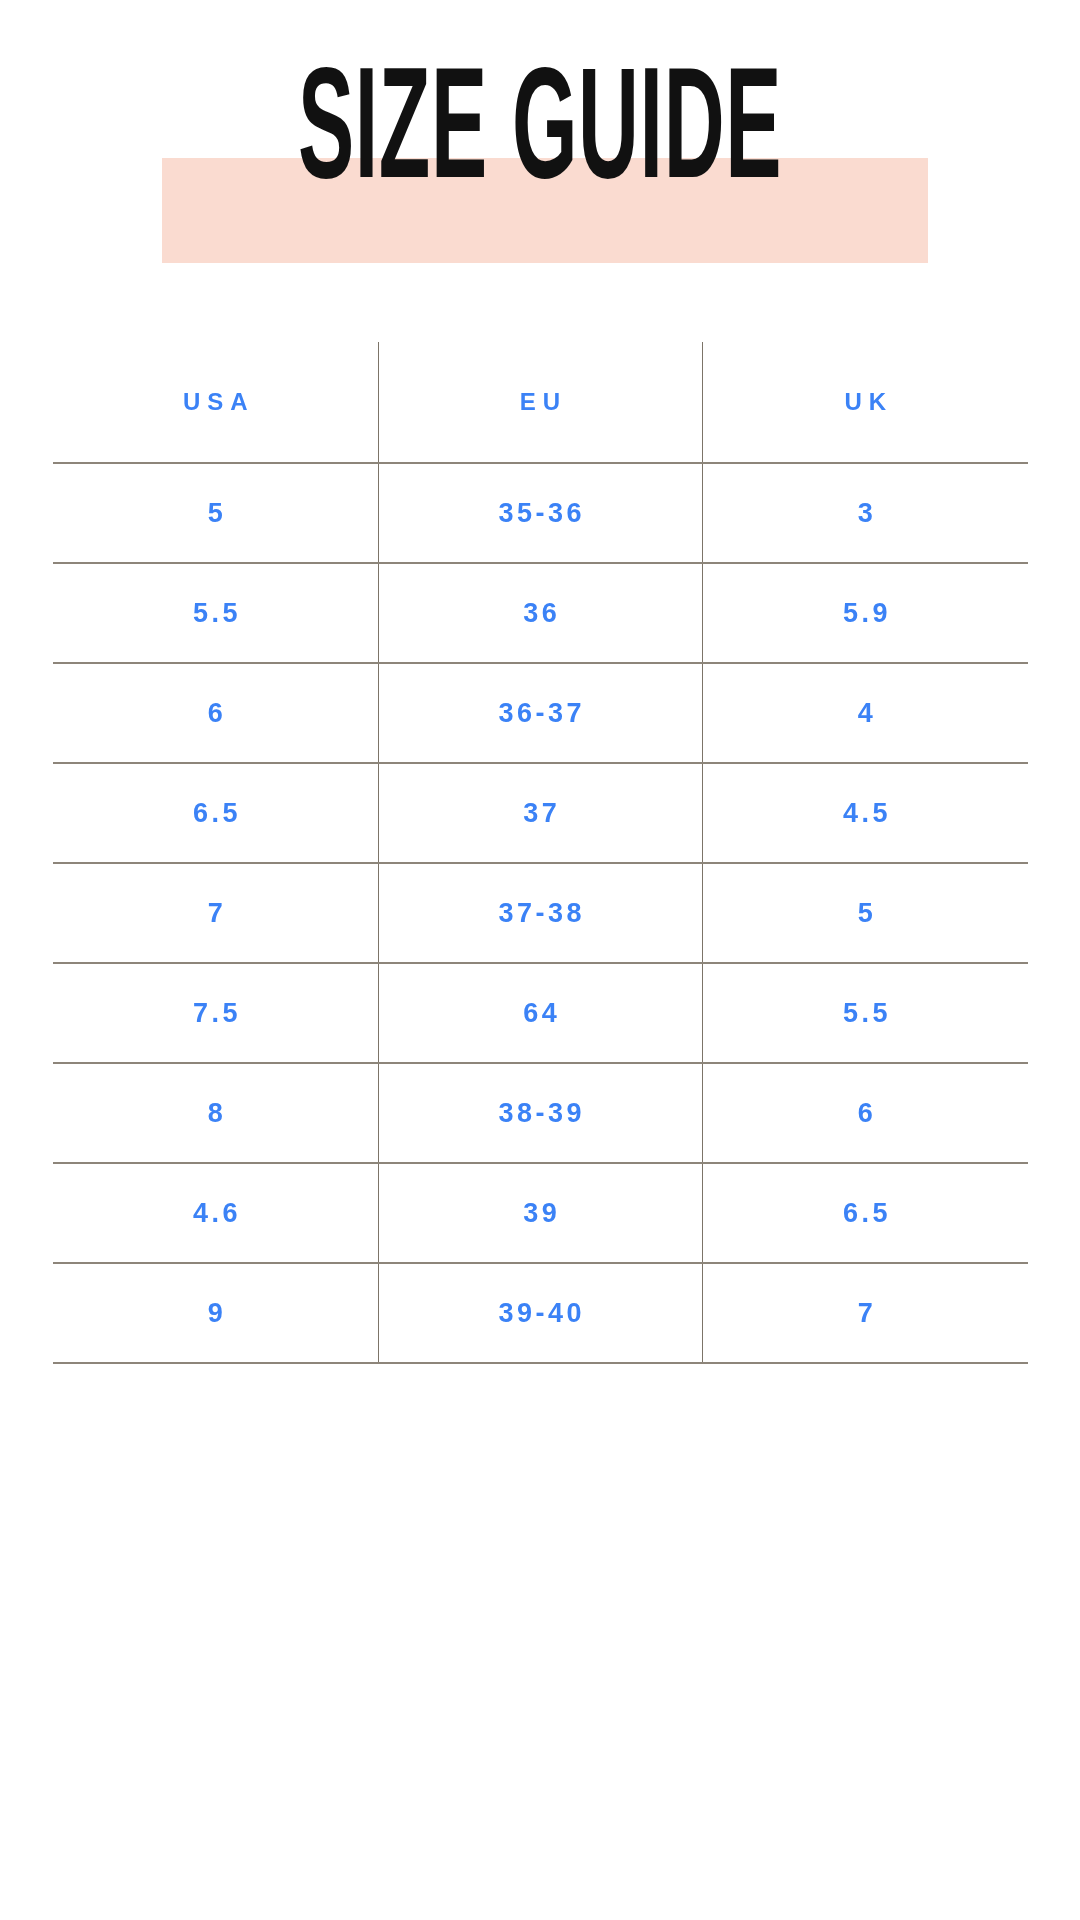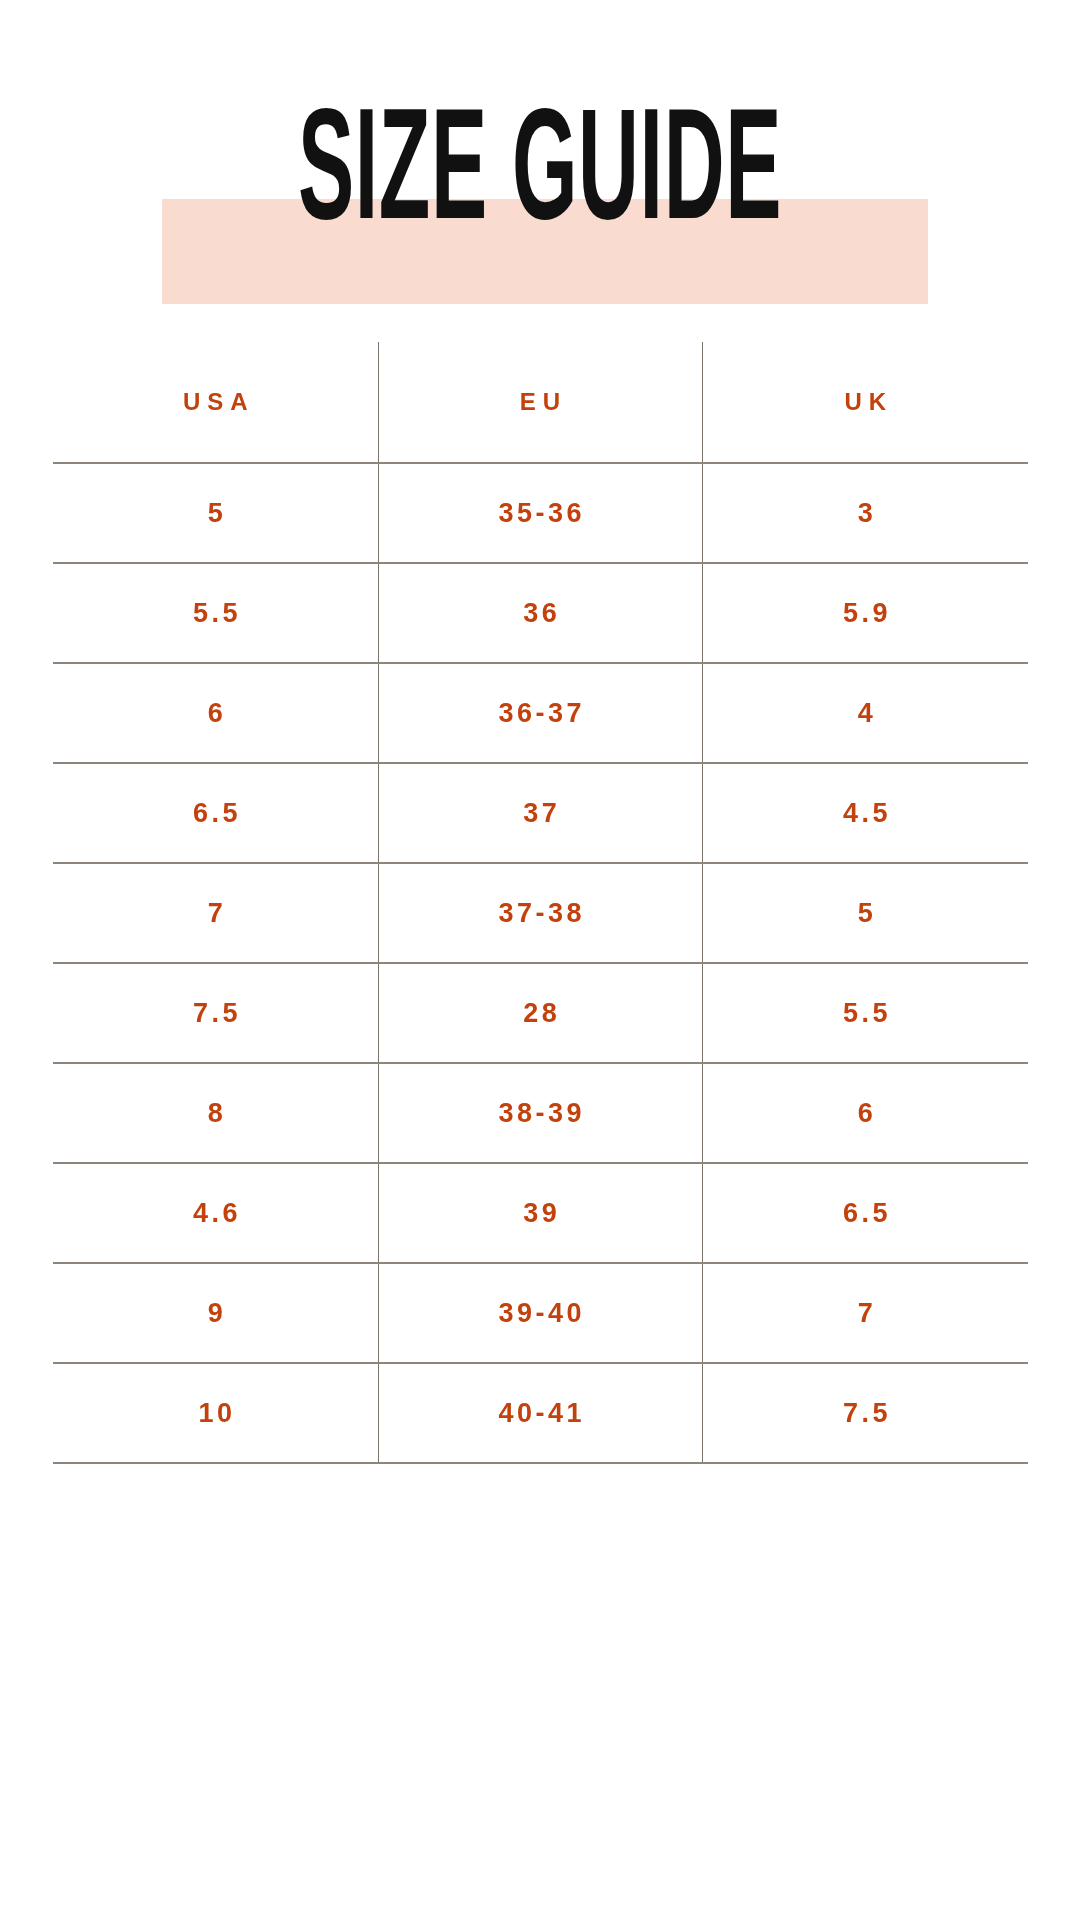--- a/index.html
+++ b/index.html
@@ -22,7 +22,6 @@
     left:0; top:0;
     width:1080px;
     height:300px;
-    margin-top:41px;
   }
 
   .title-highlight {

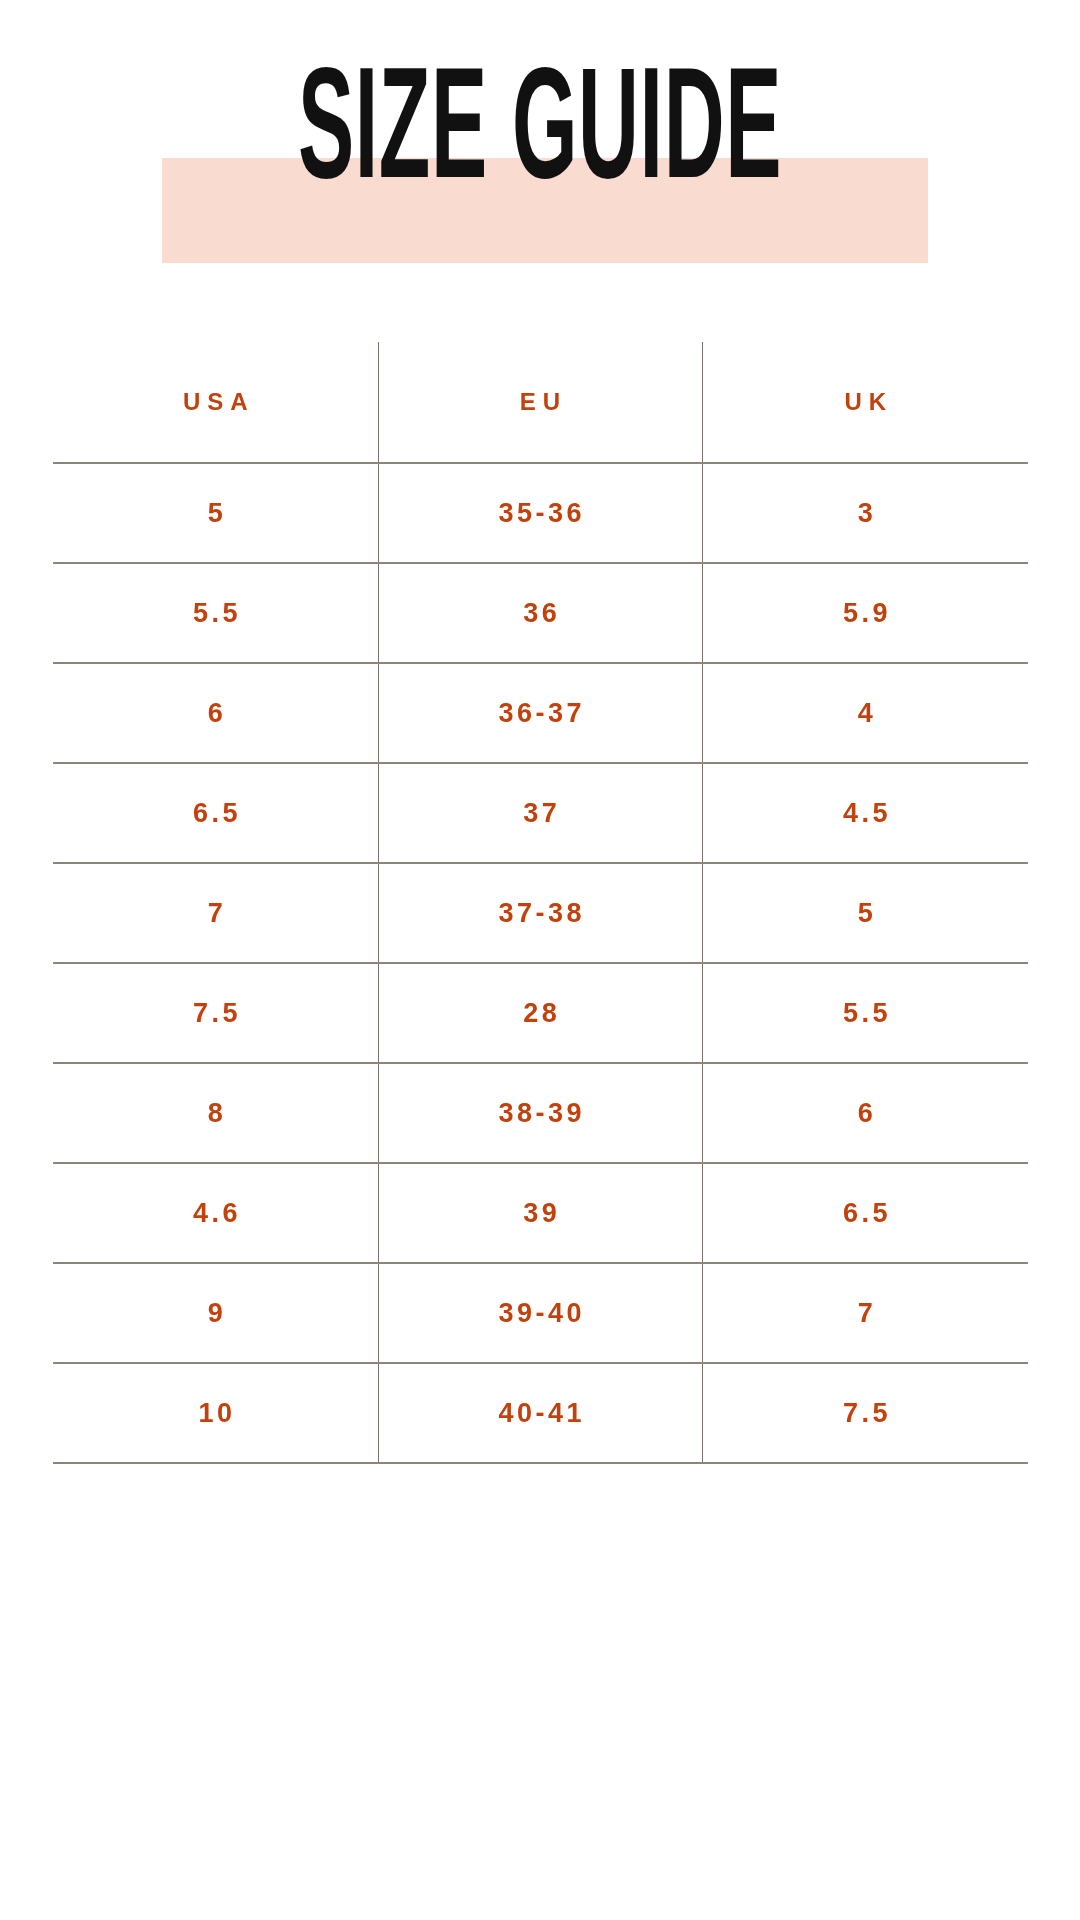--- a/index.html
+++ b/index.html
@@ -73,7 +73,7 @@
   table.size-table td {
     text-align:center;
     vertical-align:middle;
-    color:#c2410c;
+    color:#3b82f6;
     font-family:"Liberation Sans", sans-serif;
     font-weight:bold;
   }

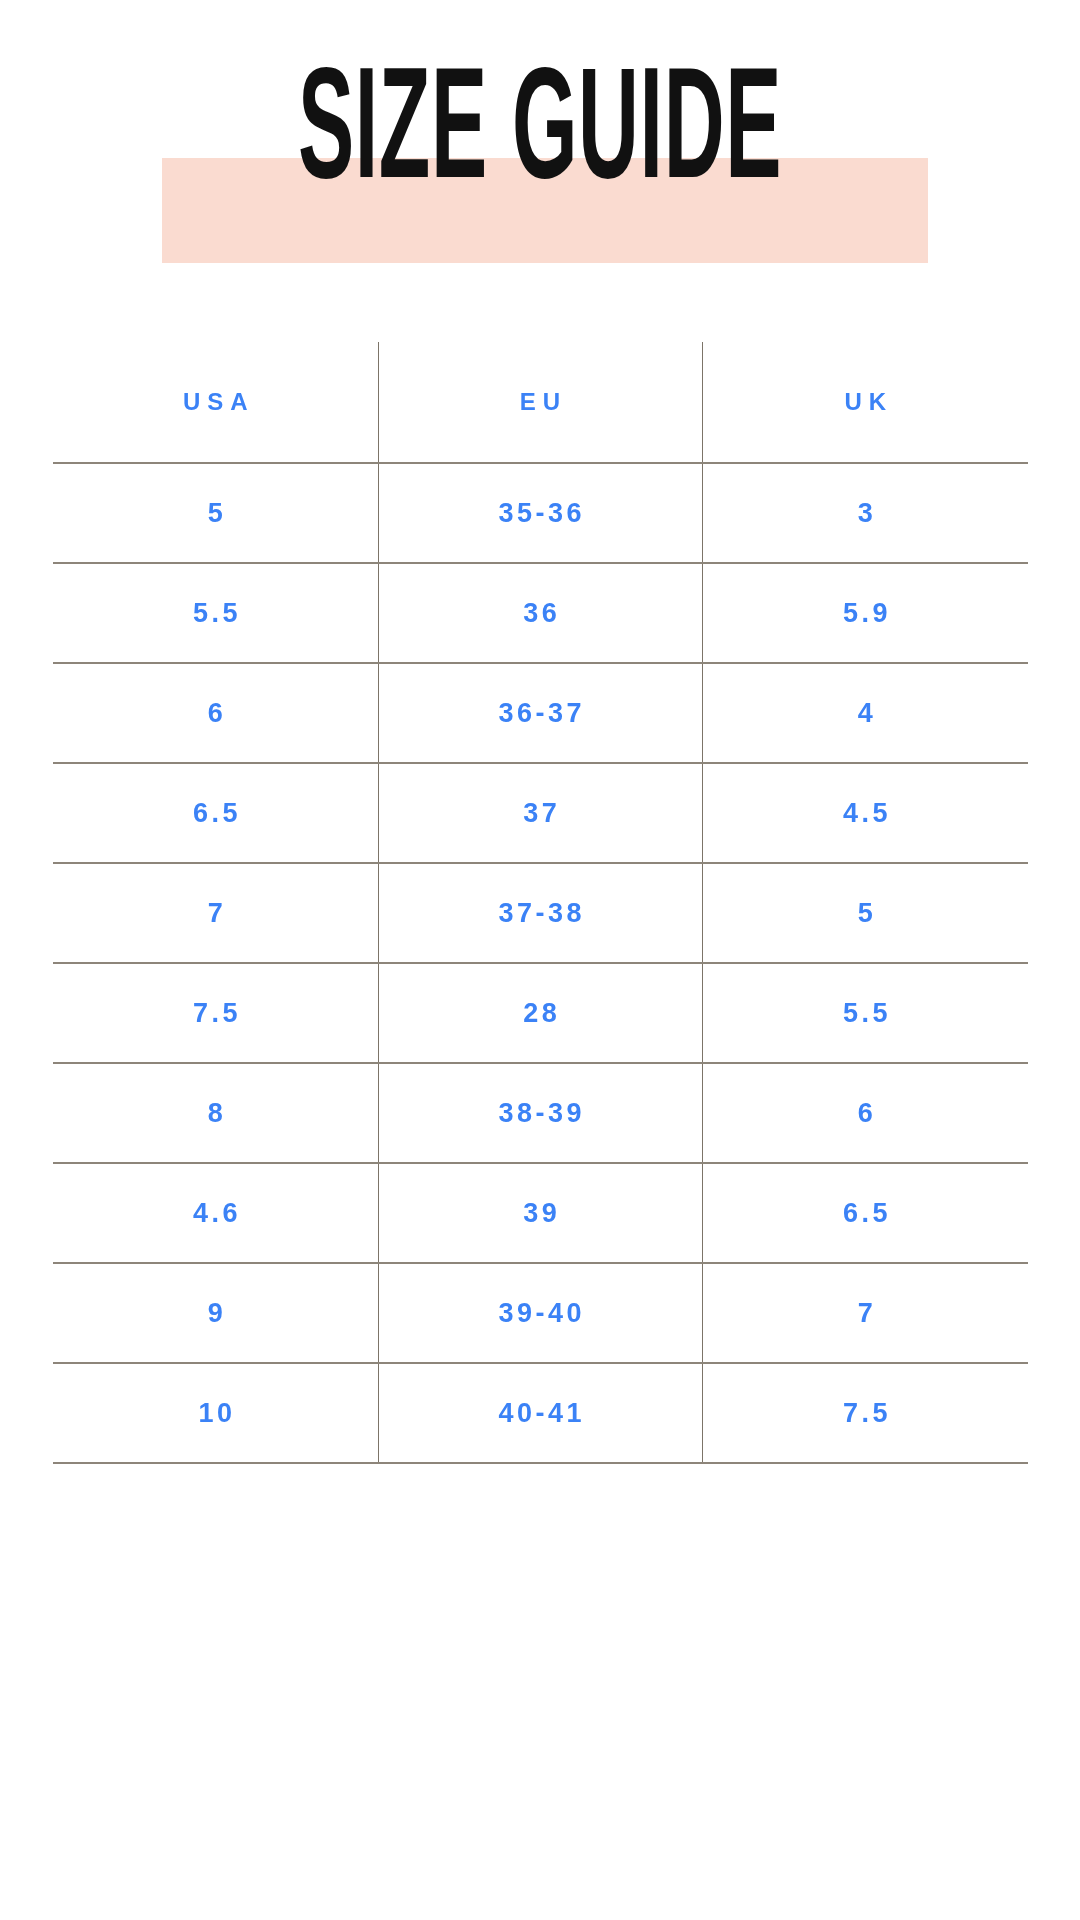--- a/index.html
+++ b/index.html
@@ -155,7 +155,7 @@
         </tr>
         <tr>
           <td class="sep">7.5</td>
-          <td class="sep">28</td>
+          <td class="sep">64</td>
           <td>5.5</td>
         </tr>
         <tr>

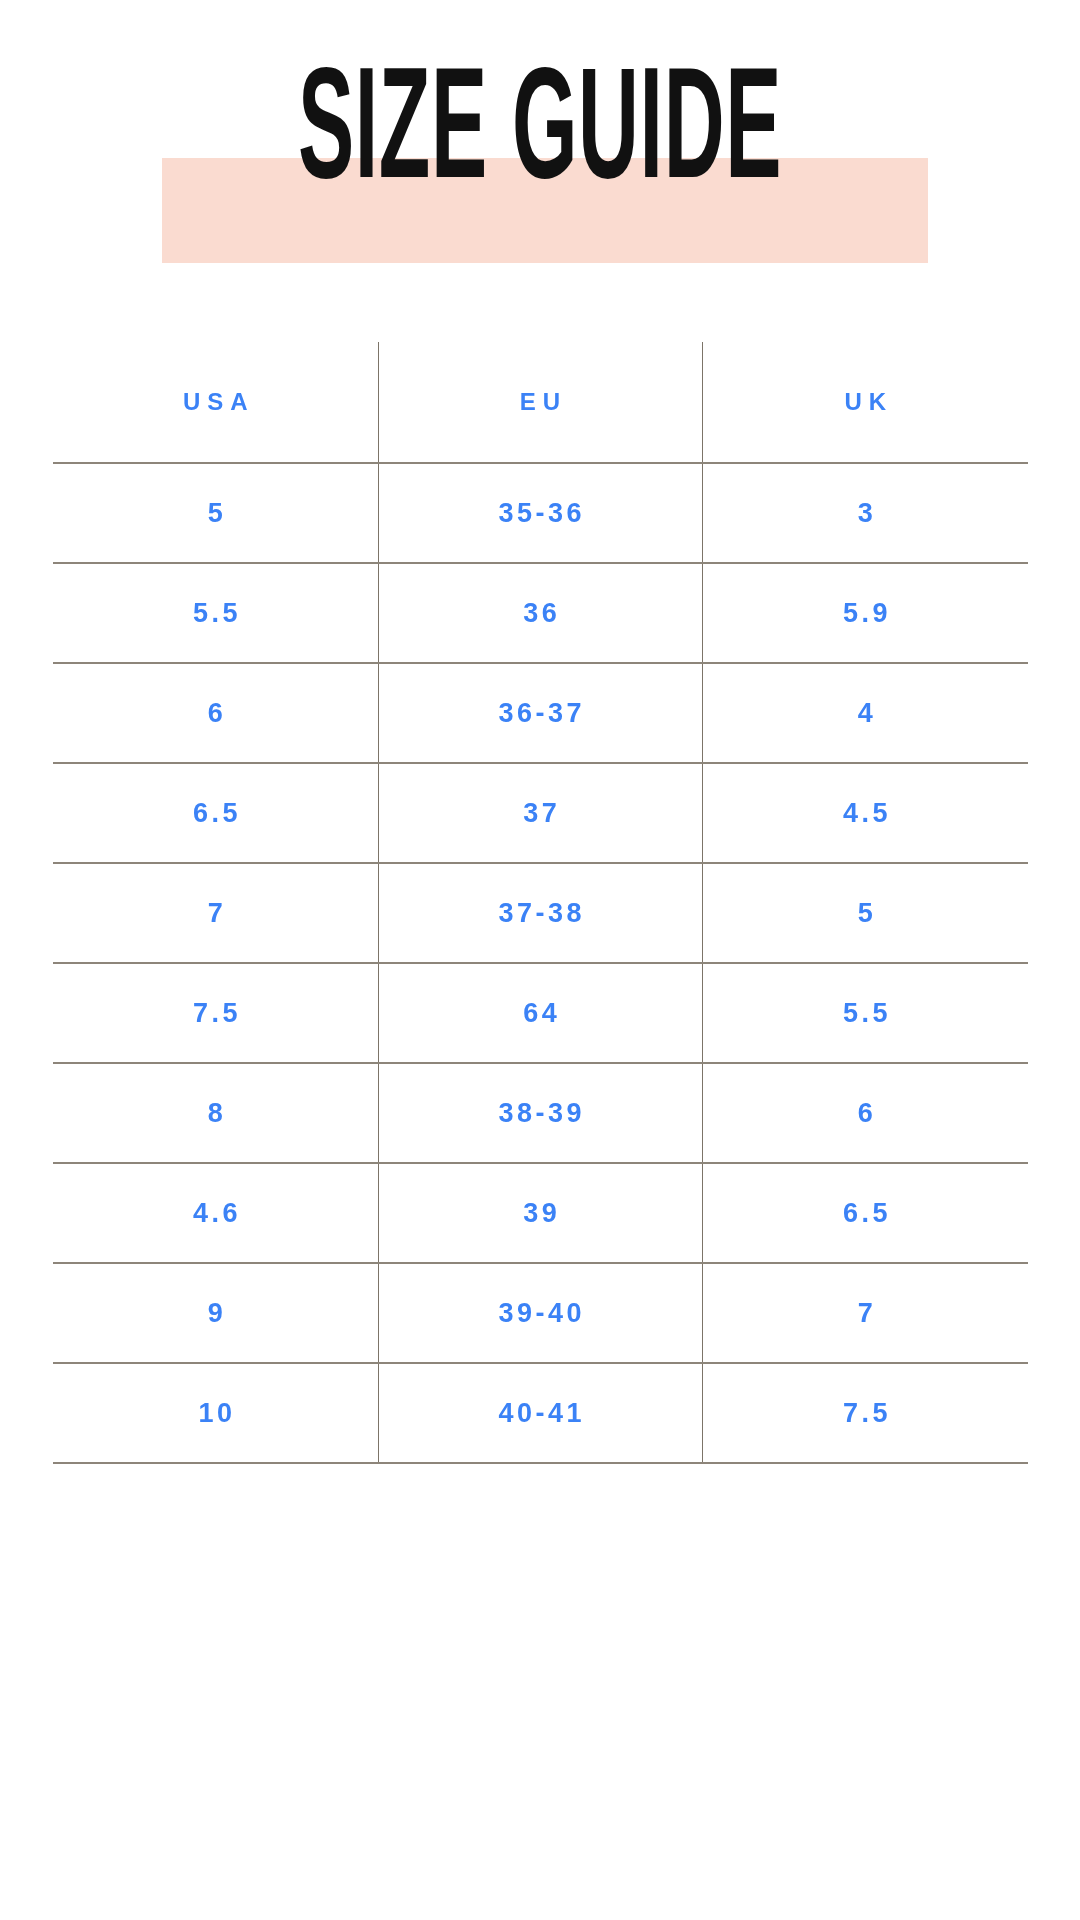--- a/index.html
+++ b/index.html
@@ -173,11 +173,6 @@
           <td class="sep">39-40</td>
           <td>7</td>
         </tr>
-        <tr>
-          <td class="sep">10</td>
-          <td class="sep">40-41</td>
-          <td>7.5</td>
-        </tr>
       </tbody>
   </table>
 </div>

